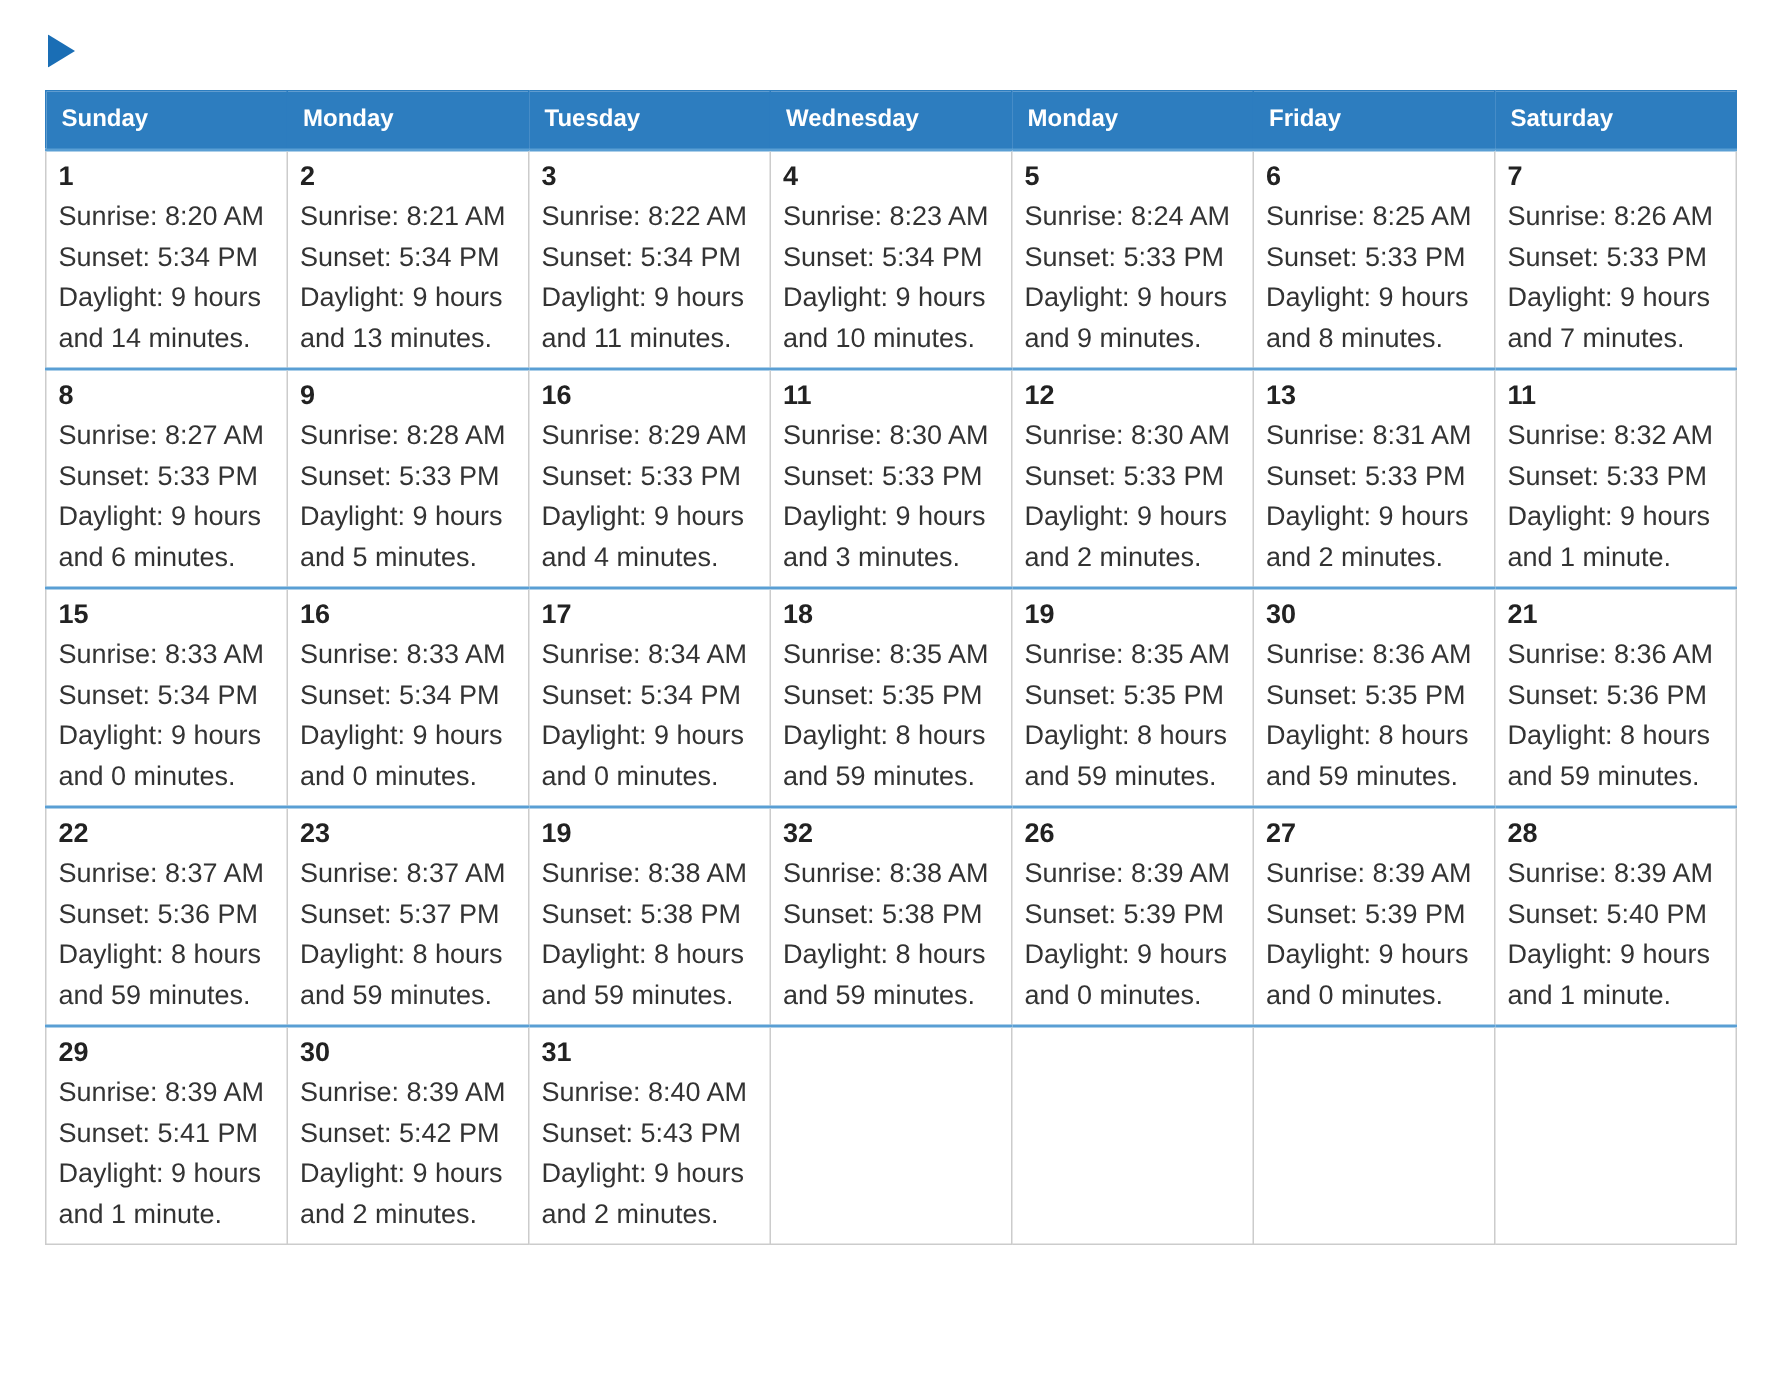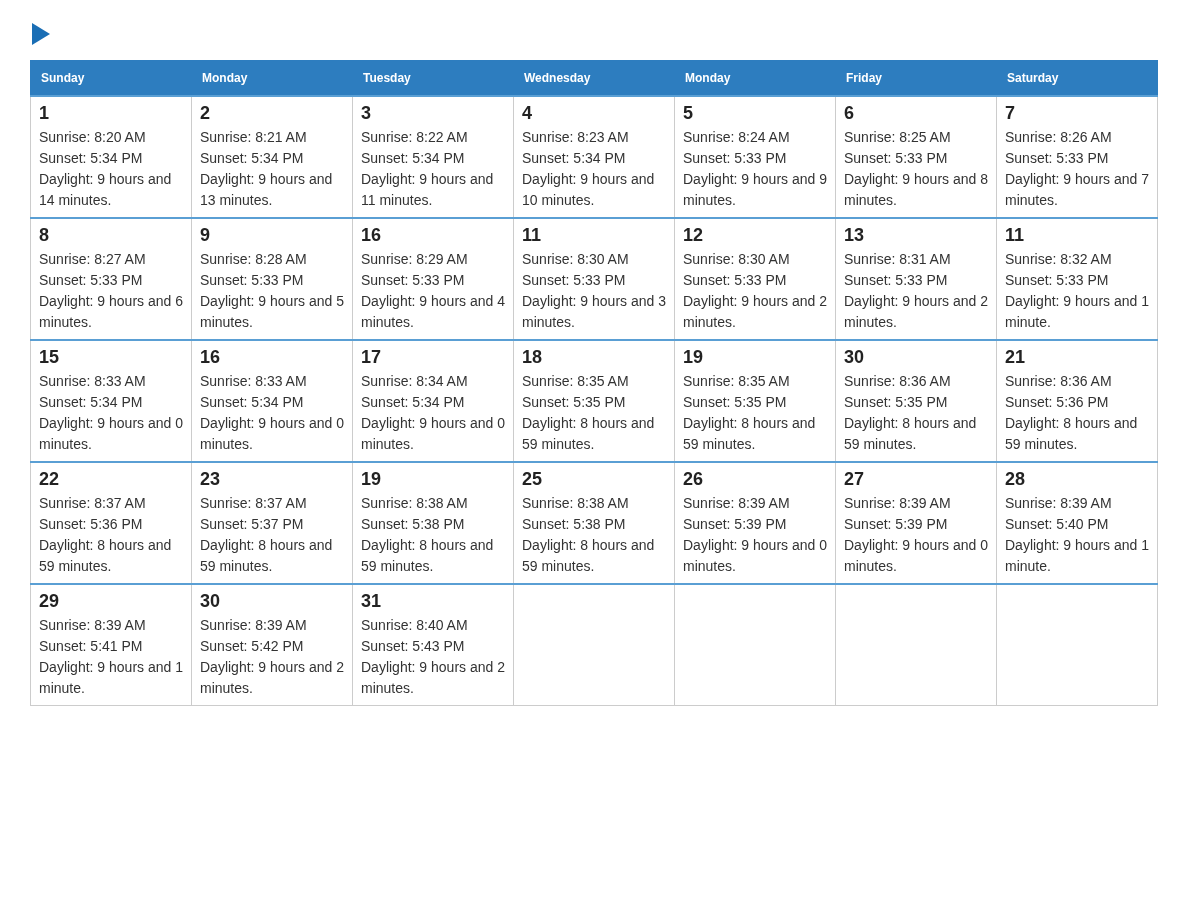--- a/index.html
+++ b/index.html
@@ -38,7 +38,7 @@
     .calendar th {
       background-color: #2d7dbf;
       color: #fff;
-      font-size: 12px;
+      font-size: 16px;
       font-weight: bold;
       padding: 10px 10px;
       text-align: left;

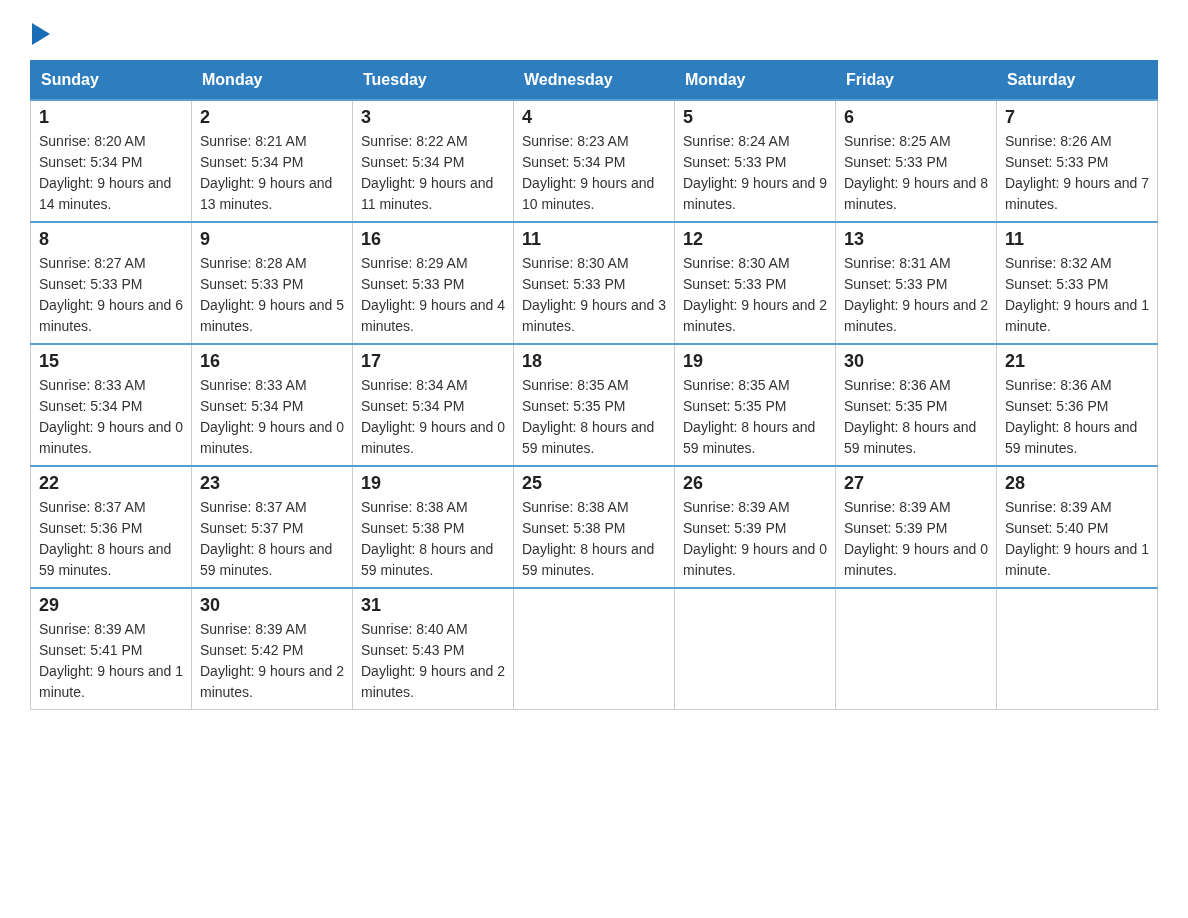--- a/index.html
+++ b/index.html
@@ -61,7 +61,7 @@
       margin-bottom: 3px;
     }
     .calendar td .day-info {
-      font-size: 14px;
+      font-size: 18px;
       line-height: 1.5;
       color: #333;
     }

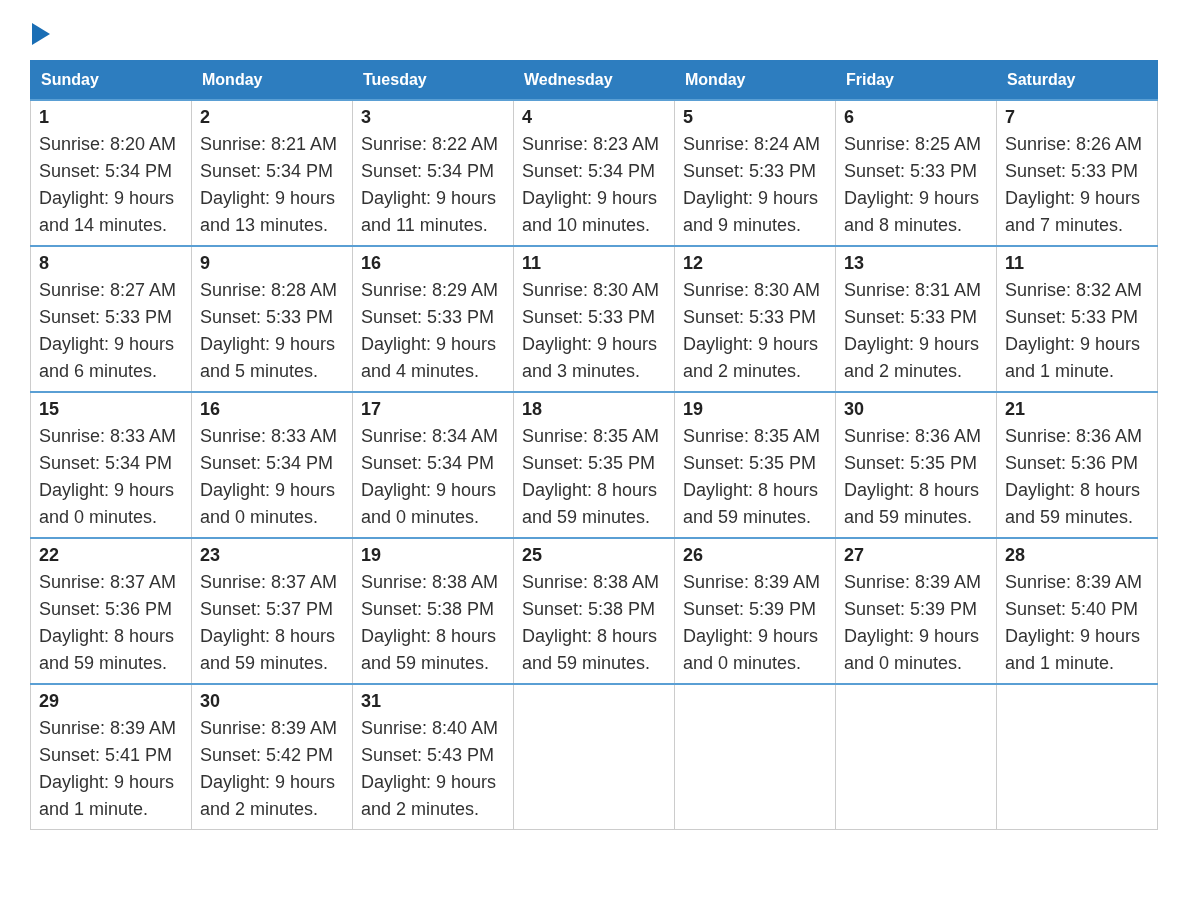--- a/index.html
+++ b/index.html
@@ -191,7 +191,7 @@
         <span class="day-info">Sunrise: 8:37 AM<br>Sunset: 5:37 PM<br>Daylight: 8 hours and 59 minutes.</span></td>
         <td><span class="day-num">19</span>
         <span class="day-info">Sunrise: 8:38 AM<br>Sunset: 5:38 PM<br>Daylight: 8 hours and 59 minutes.</span></td>
-        <td><span class="day-num">25</span>
+        <td><span class="day-num">32</span>
         <span class="day-info">Sunrise: 8:38 AM<br>Sunset: 5:38 PM<br>Daylight: 8 hours and 59 minutes.</span></td>
         <td><span class="day-num">26</span>
         <span class="day-info">Sunrise: 8:39 AM<br>Sunset: 5:39 PM<br>Daylight: 9 hours and 0 minutes.</span></td>

